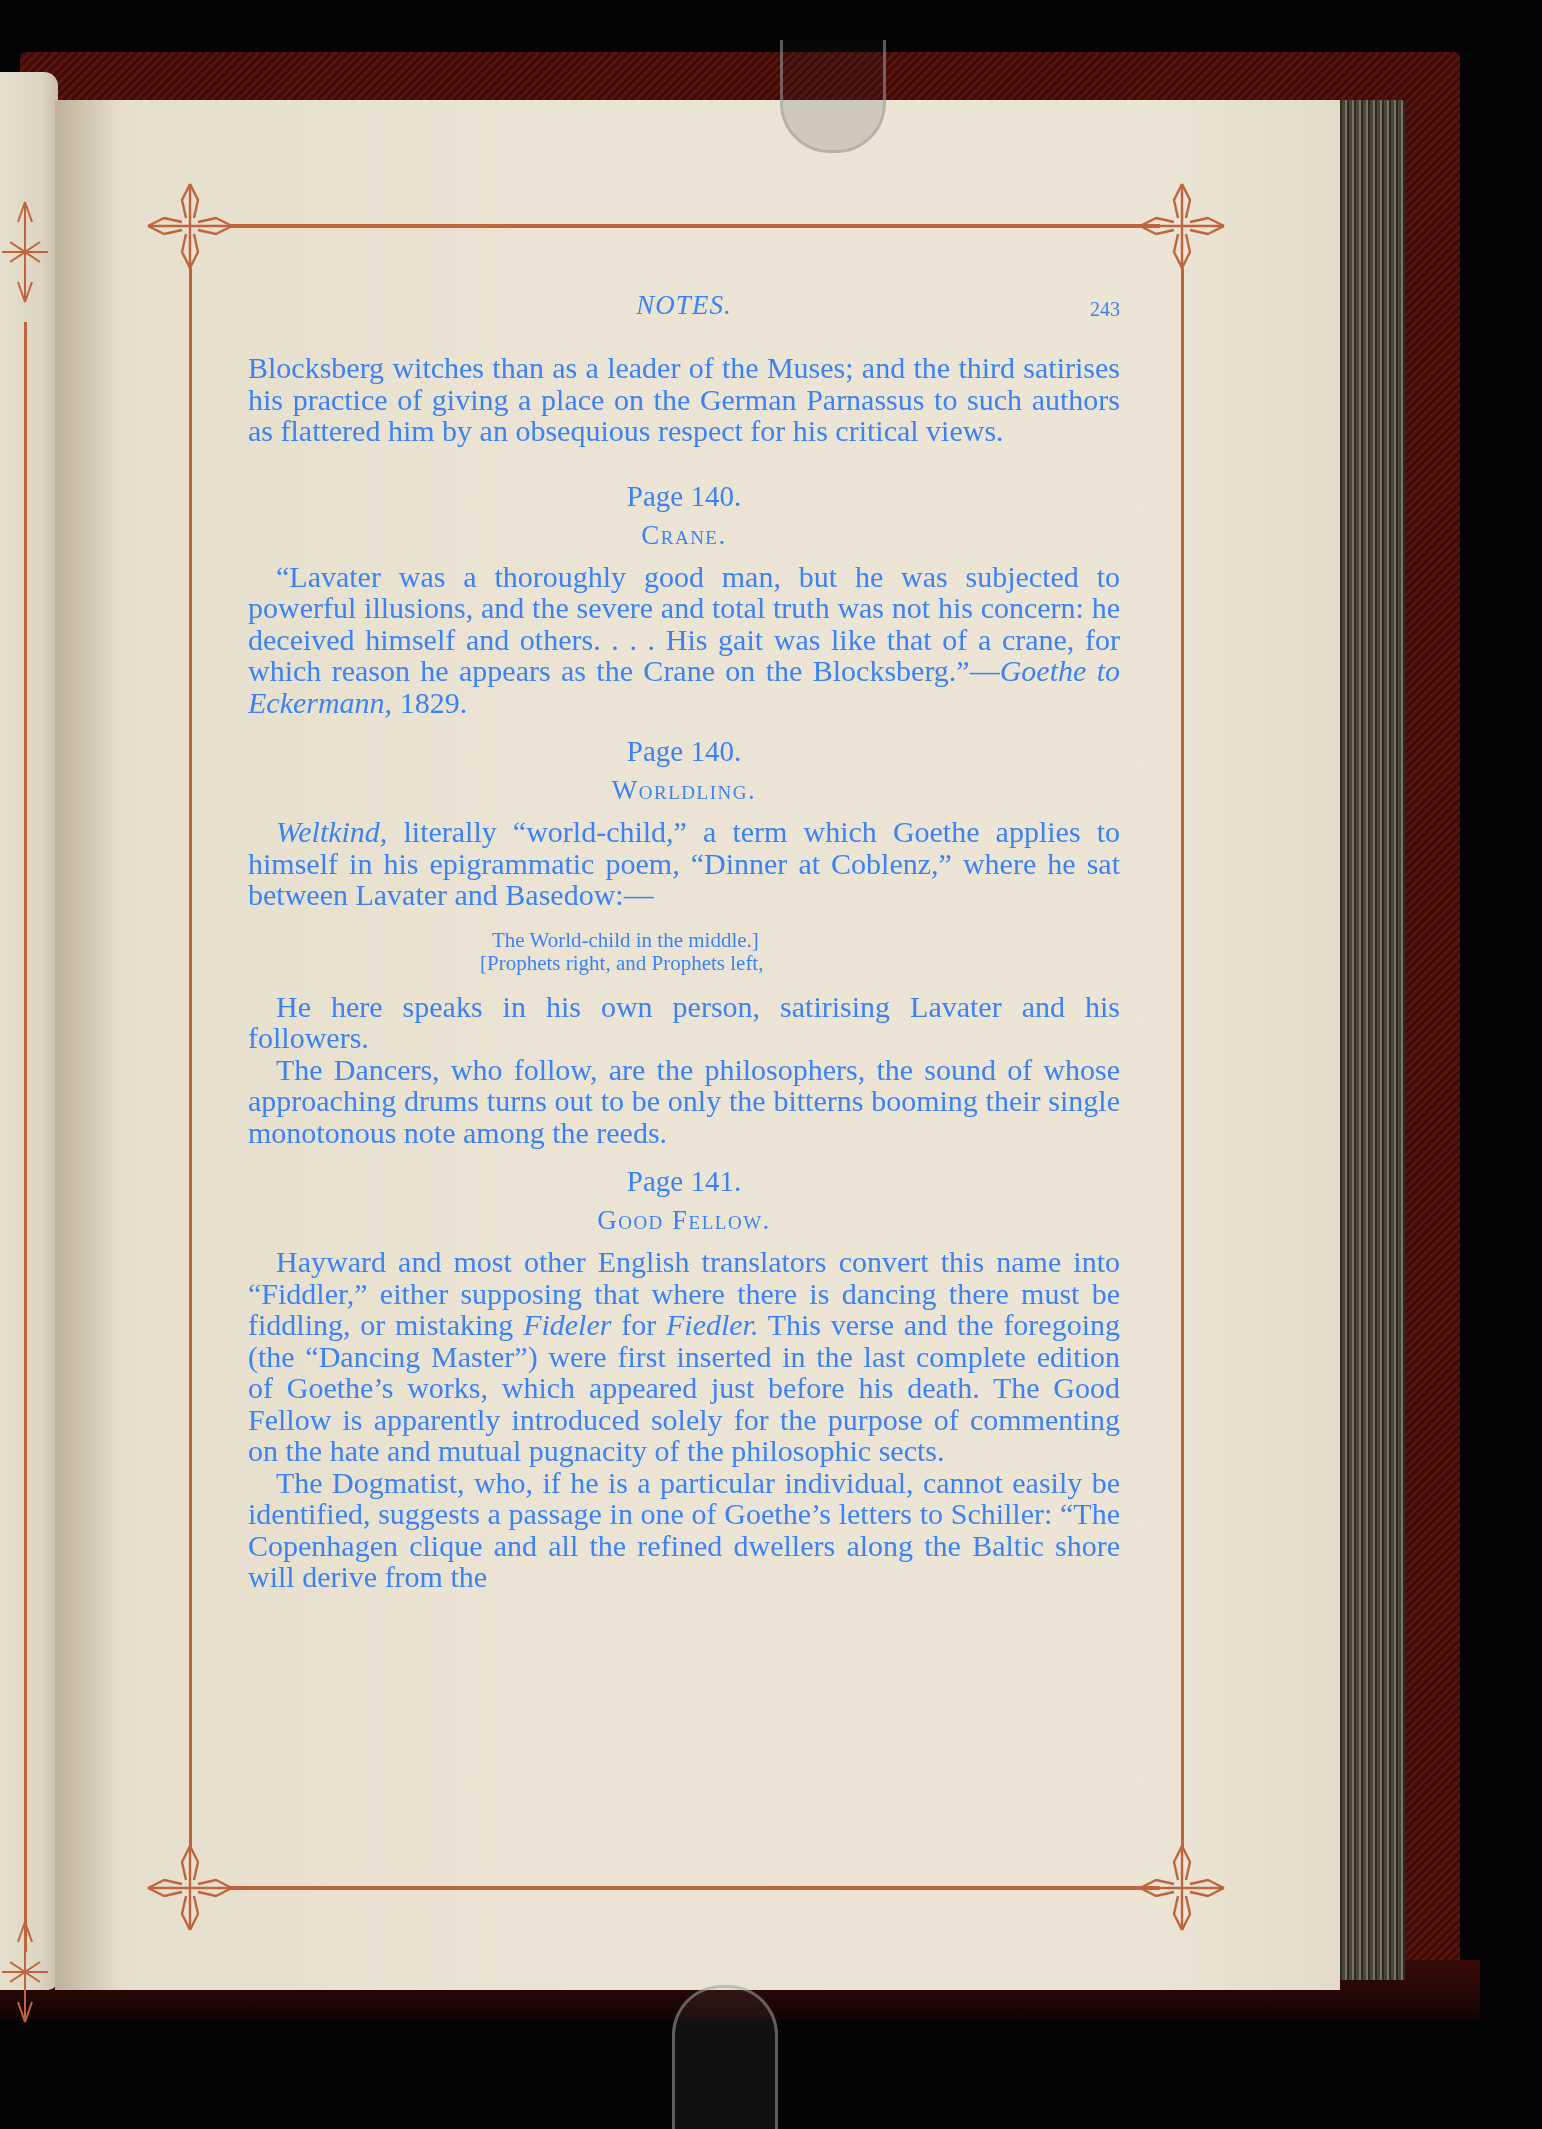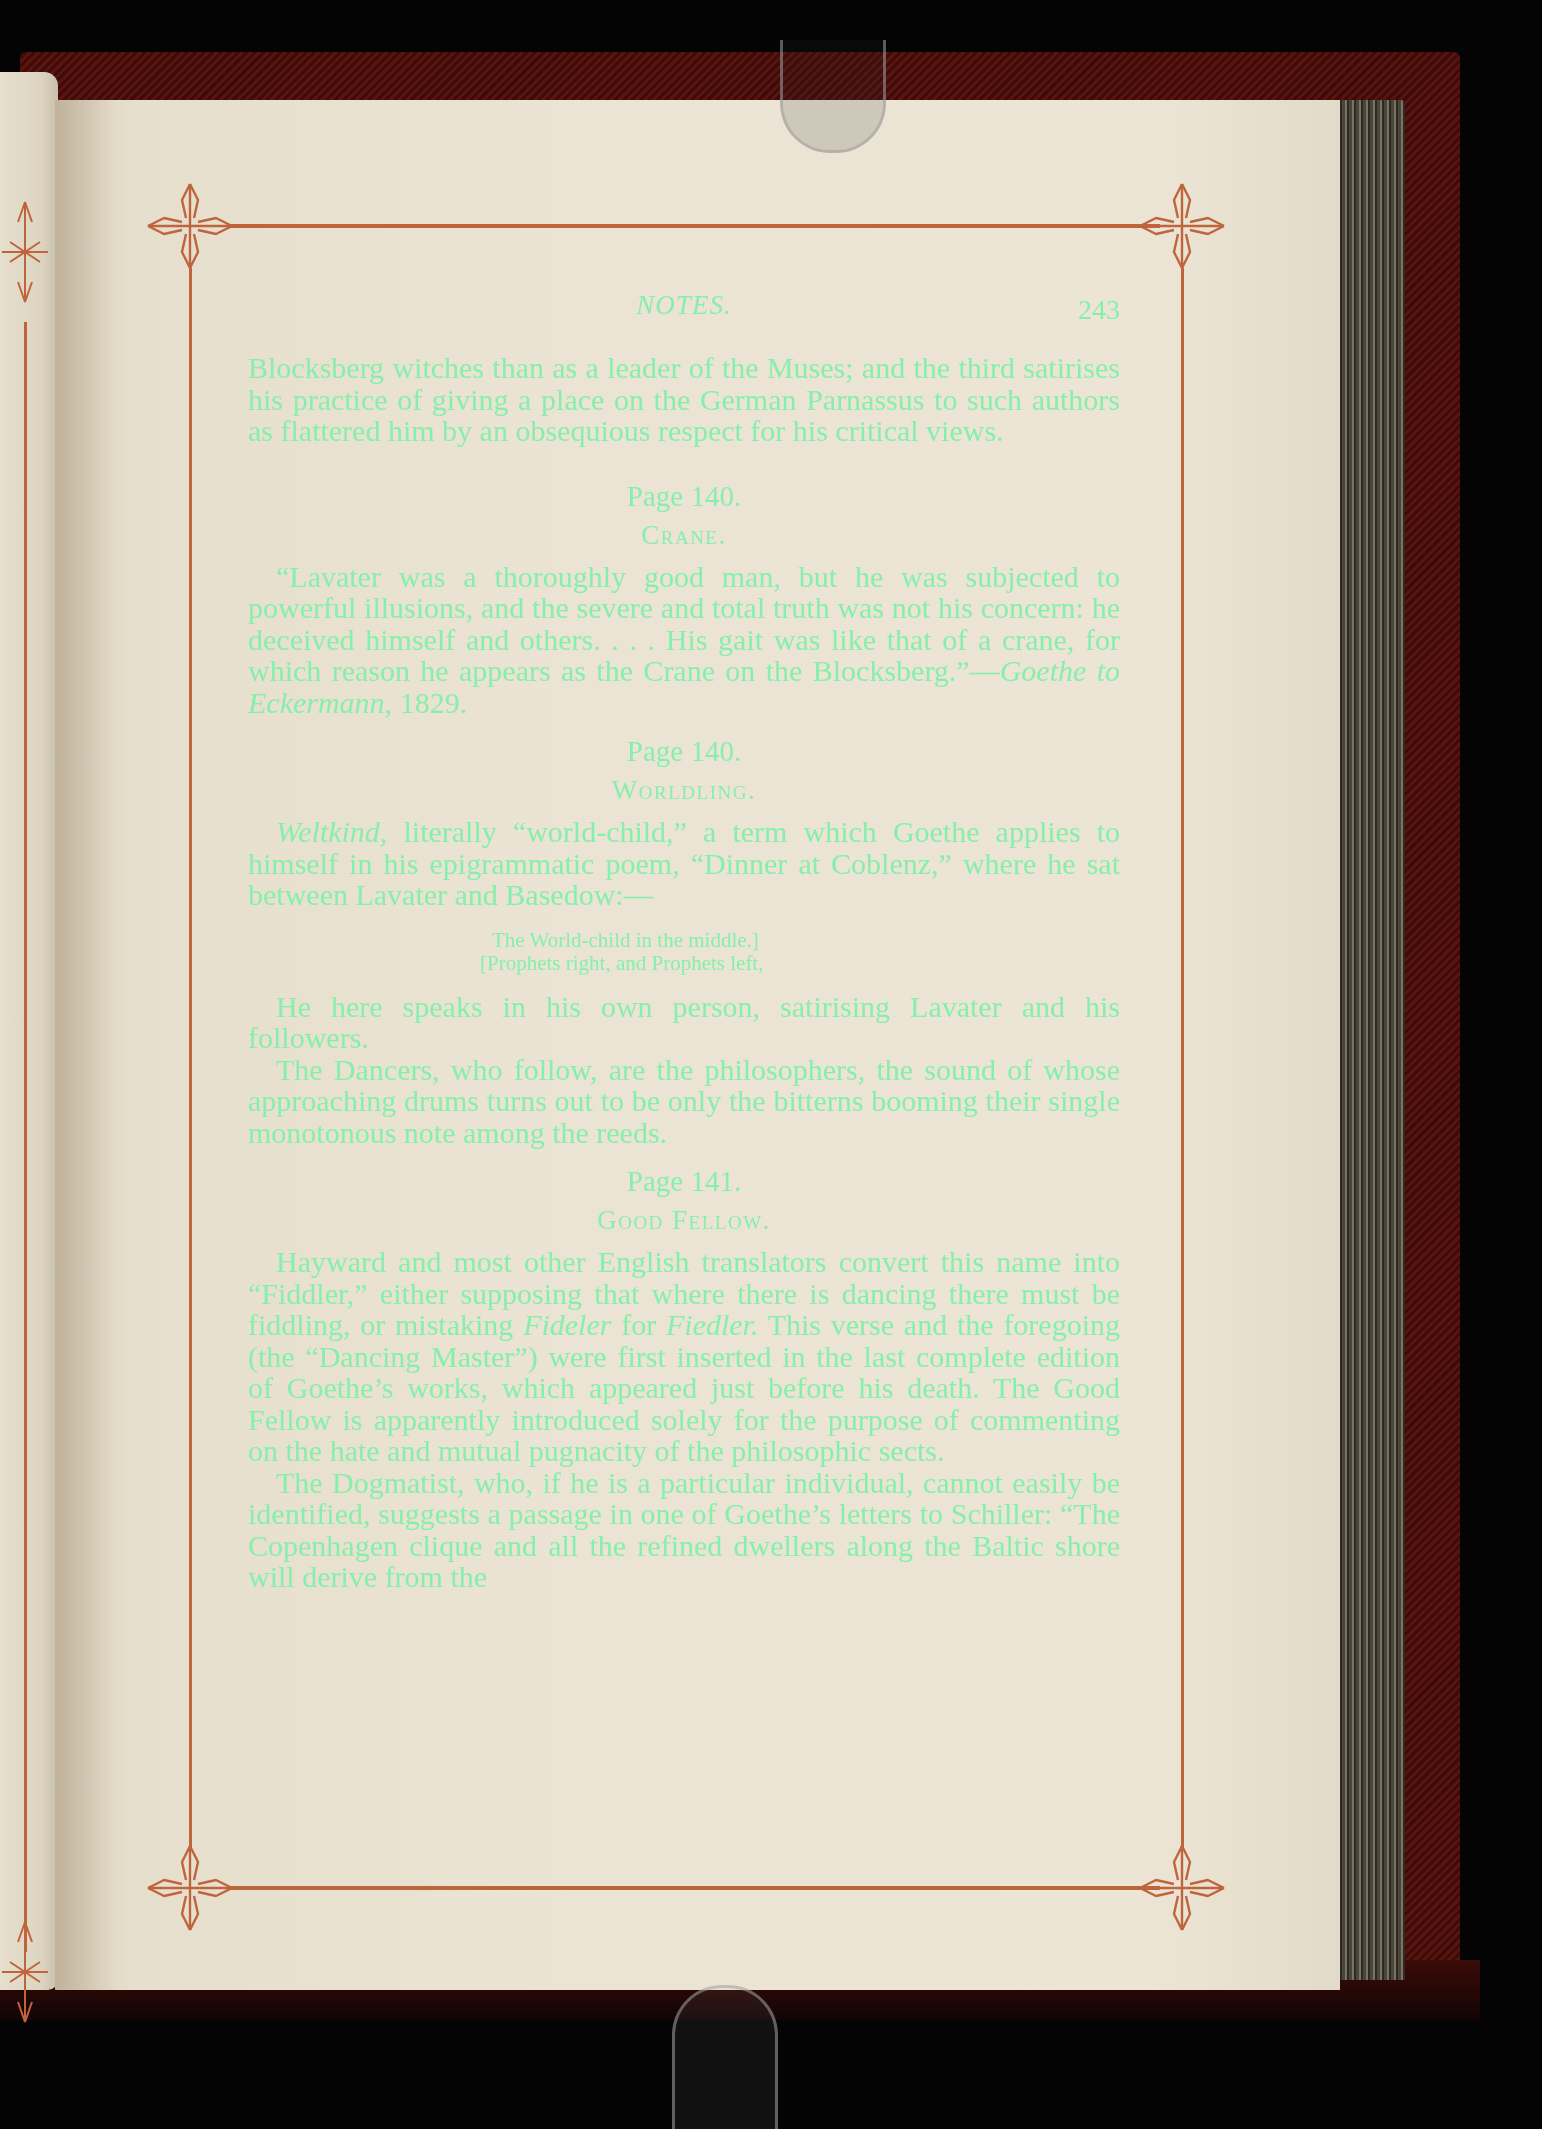--- a/index.html
+++ b/index.html
@@ -61,7 +61,7 @@
     
     .text-block {
       position: absolute; left: 248px; top: 290px; width: 872px;
-      color: #86efac; font-size: 30px; line-height: 31.5px;
+      color: #3b82f6; font-size: 30px; line-height: 31.5px;
     }
     .running-head {
       position: relative; height: 44px; margin-bottom: 18px;

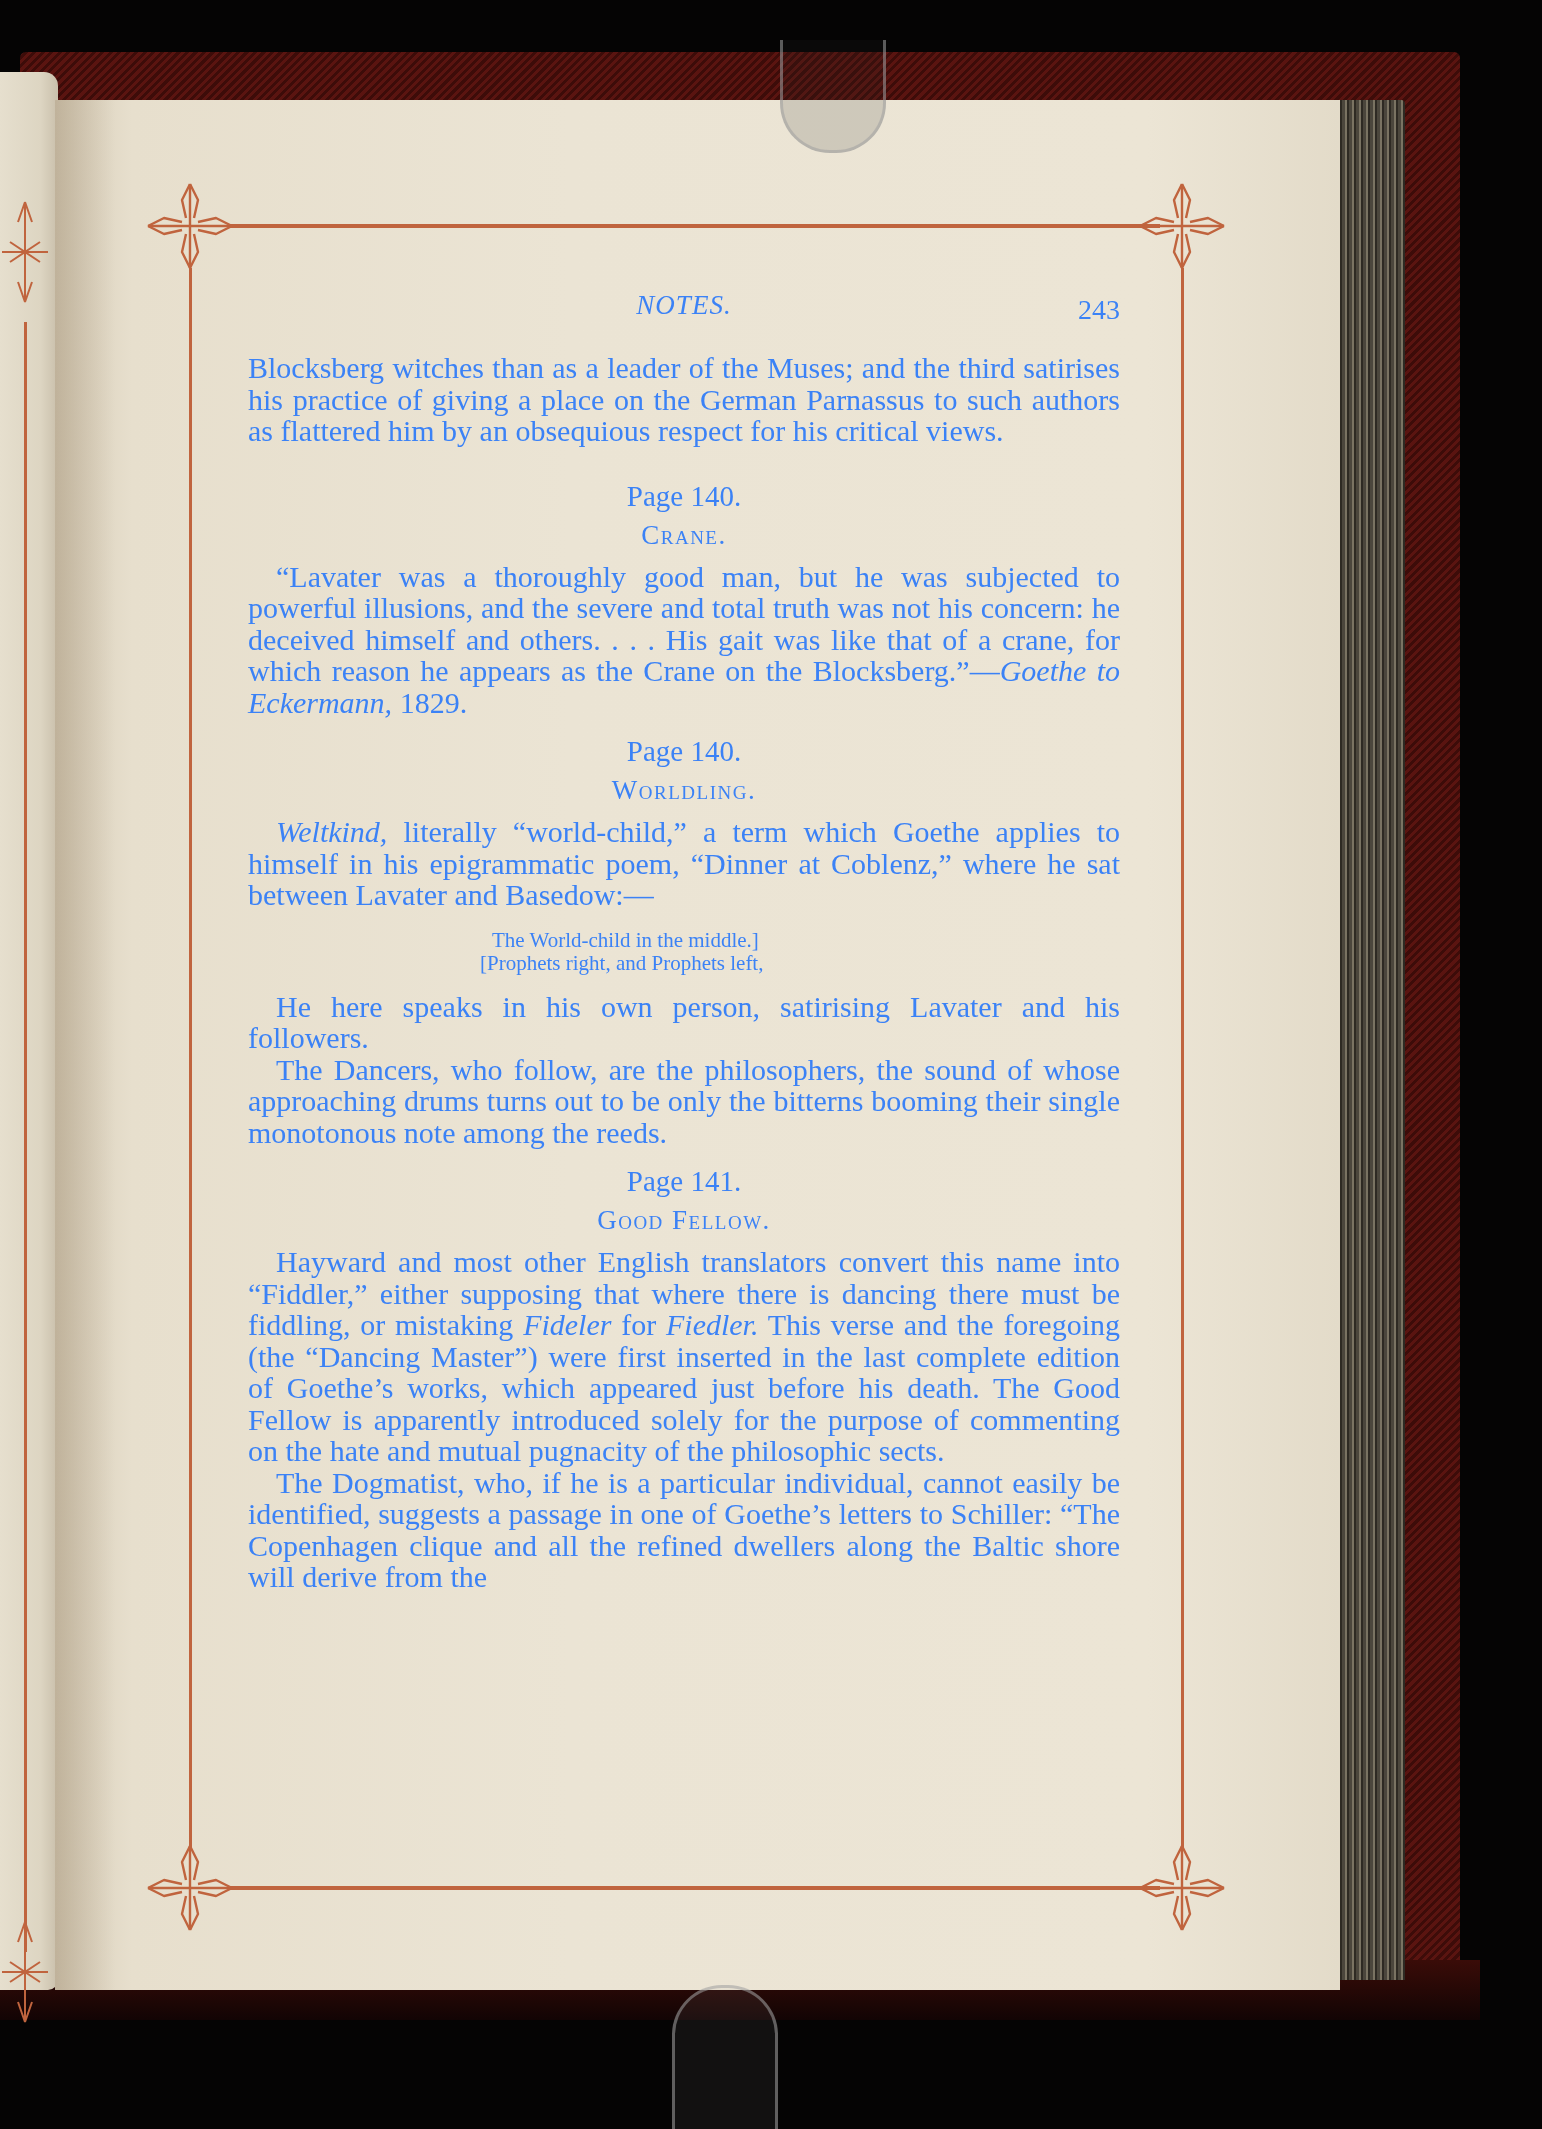--- a/index.html
+++ b/index.html
@@ -71,7 +71,7 @@
       font-size: 27px; letter-spacing: 1px; top: 0;
     }
     .running-head .folio {
-      position: absolute; right: 0; top: 4px; font-size: 28px;
+      position: absolute; right: 0; top: 4px; font-size: 20px;
     }
     p { margin: 0; text-align: justify; text-align-last: left; }
     p.indent { text-indent: 28px; }

